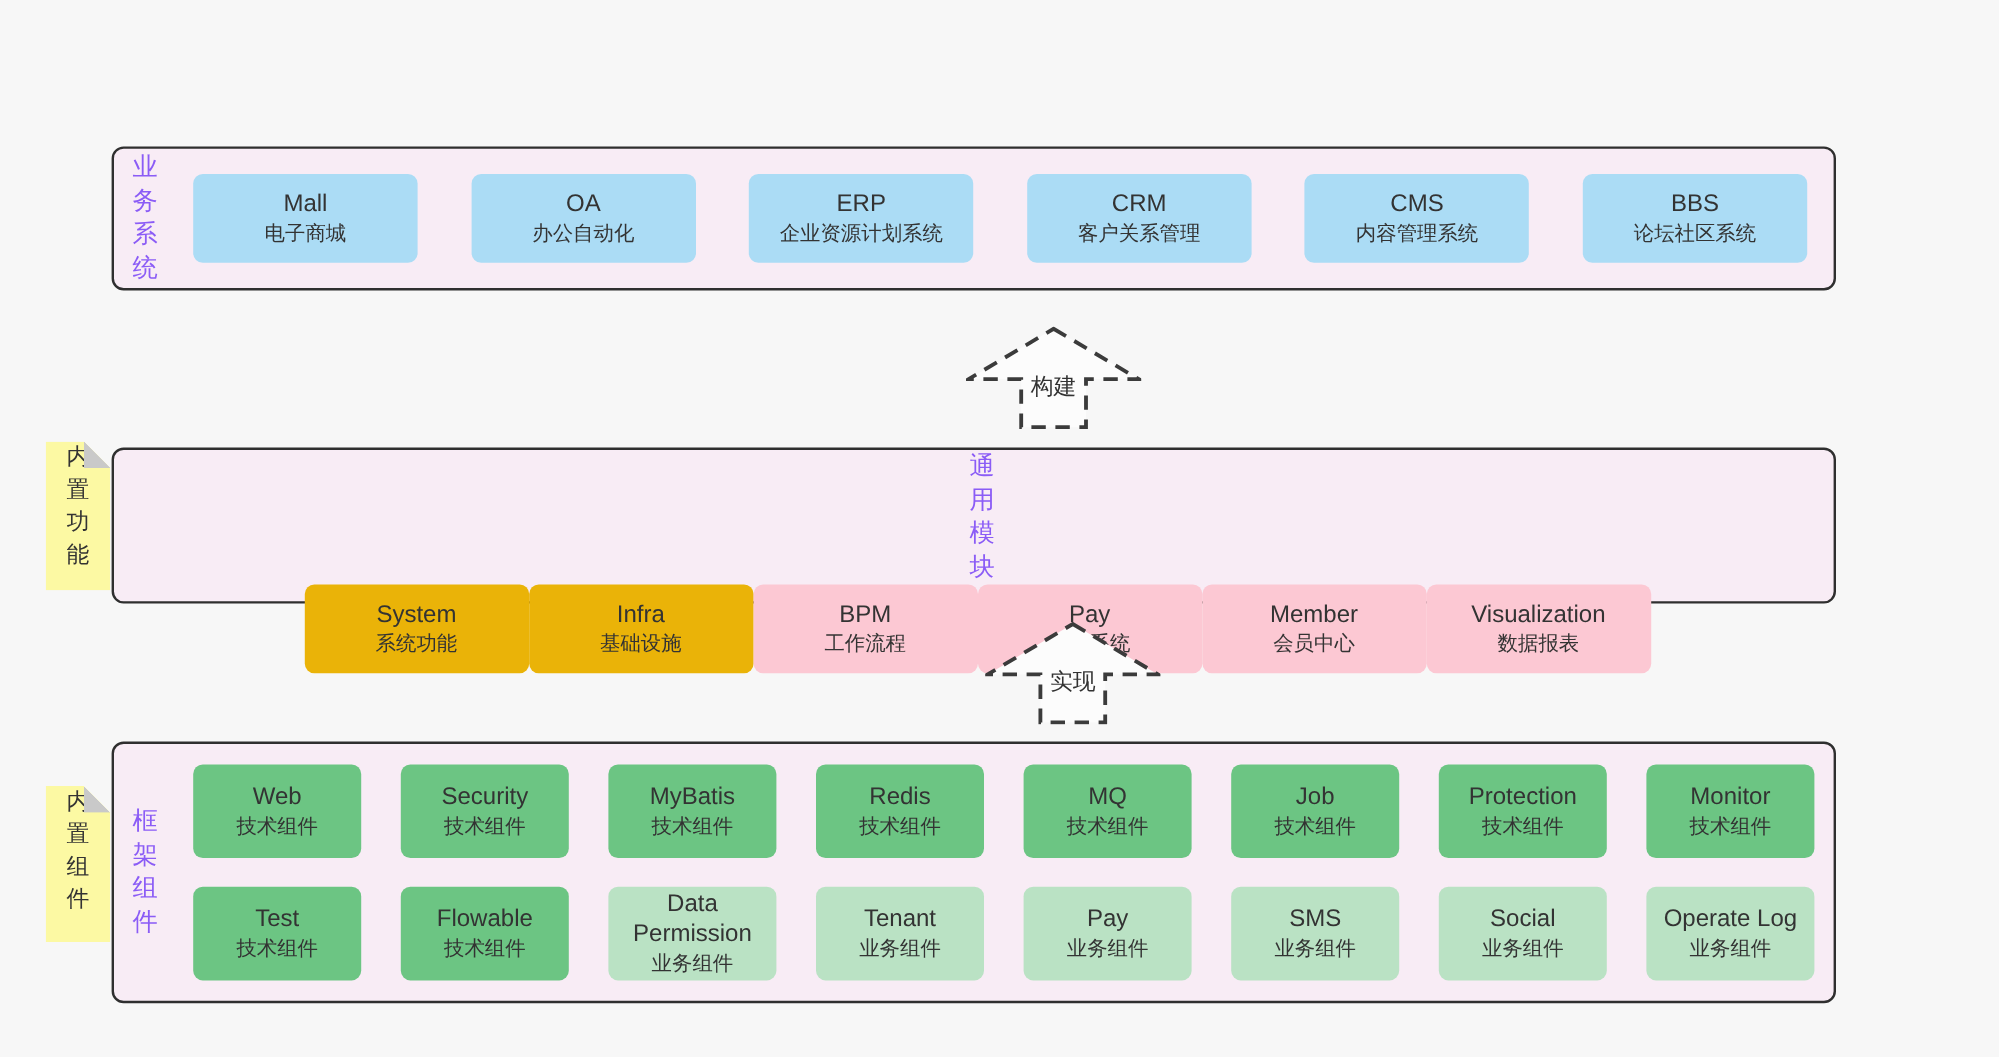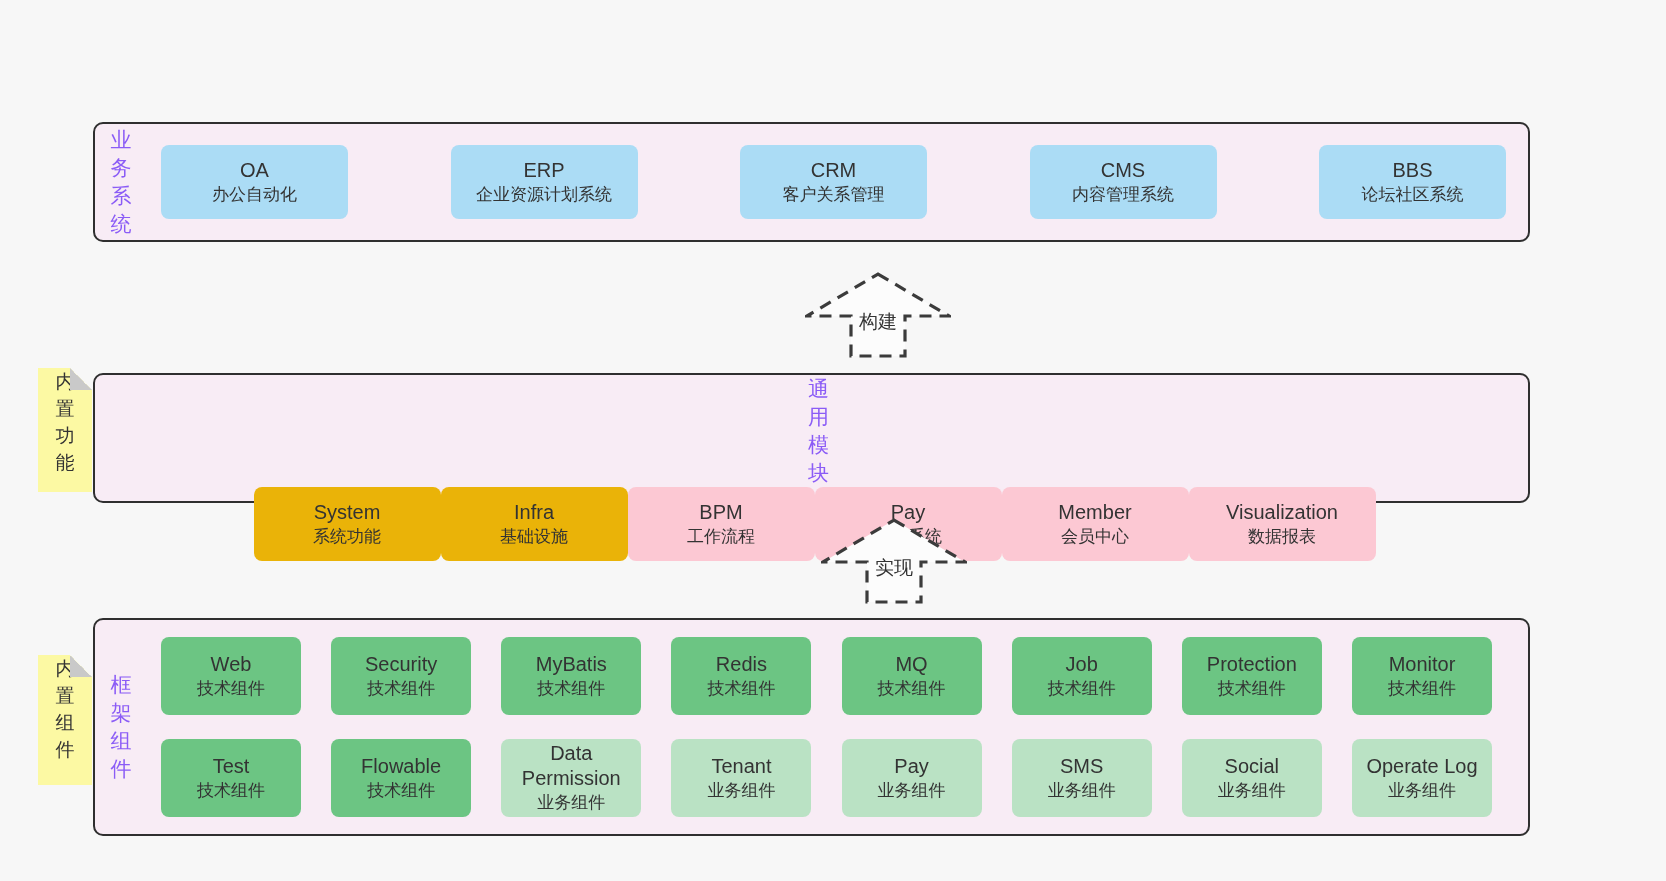--- a/index.html
+++ b/index.html
@@ -85,6 +85,10 @@
     <div class="vlabel">业务系统</div>
     <div class="boxes">
       <div class="box w6 blue">
+        <div class="en">Mall</div>
+        <div class="cn">电子商城</div>
+      </div>
+      <div class="box w6 blue">
         <div class="en">OA</div>
         <div class="cn">办公自动化</div>
       </div>

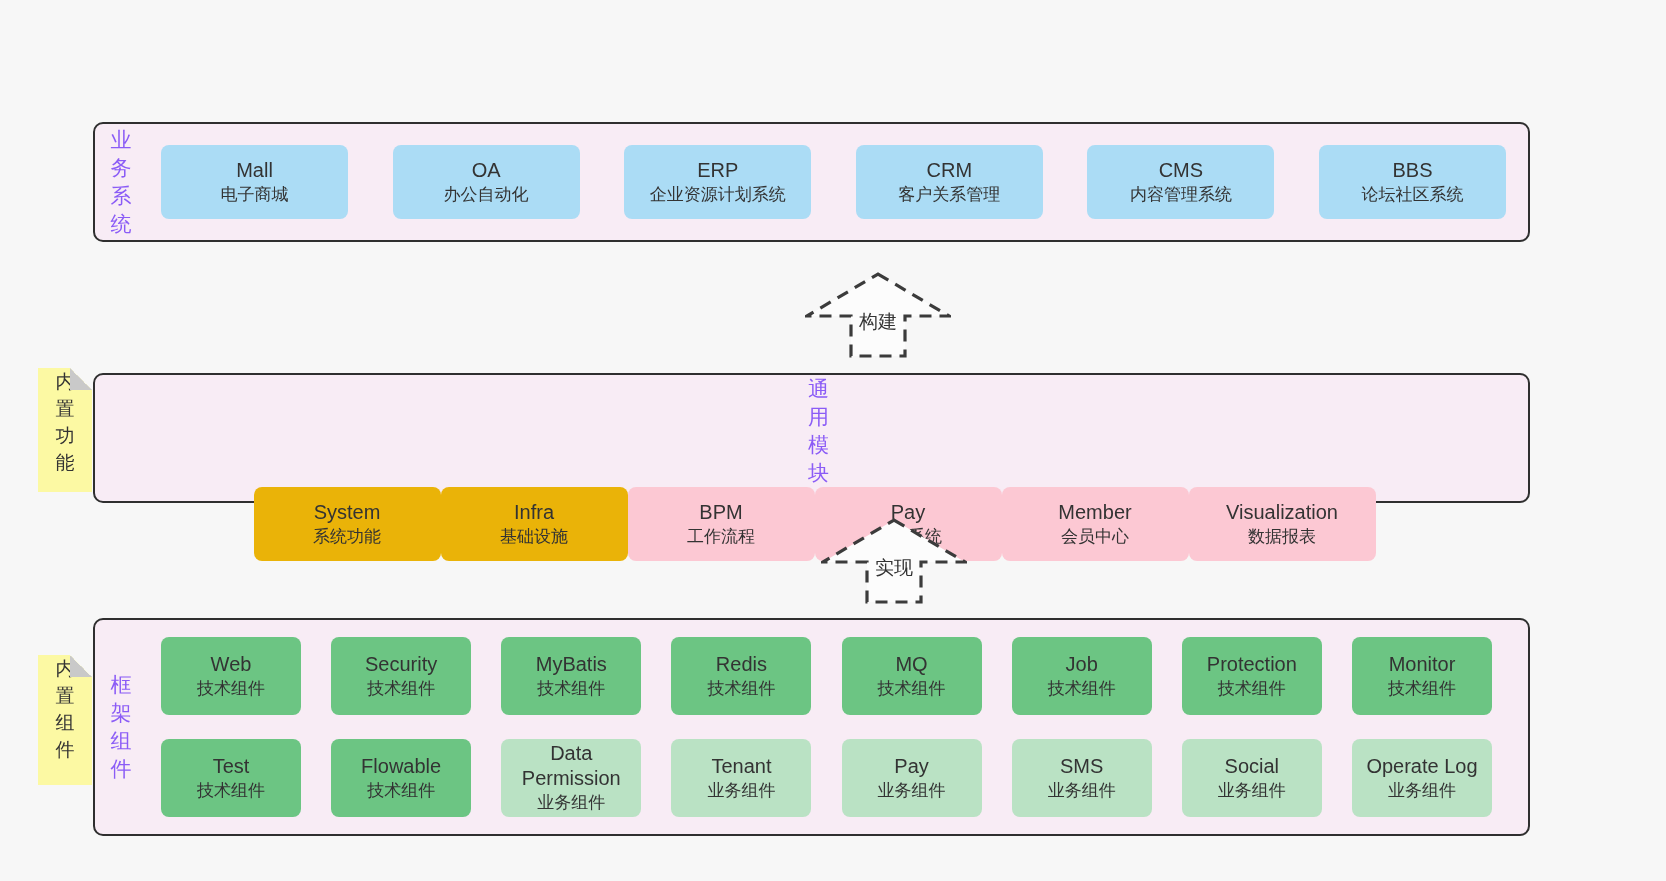--- a/index.html
+++ b/index.html
@@ -28,7 +28,7 @@
   }
   .boxes-grid {
     flex:1; display:flex; flex-wrap:wrap; row-gap:26px;
-    justify-content:space-between; padding:0 36px 0 28px;gap:24px;
+    justify-content:space-between; padding:0 16px 0 28px;gap:24px;
   }
   .box {
     border-radius:8px; display:flex; flex-direction:column;

